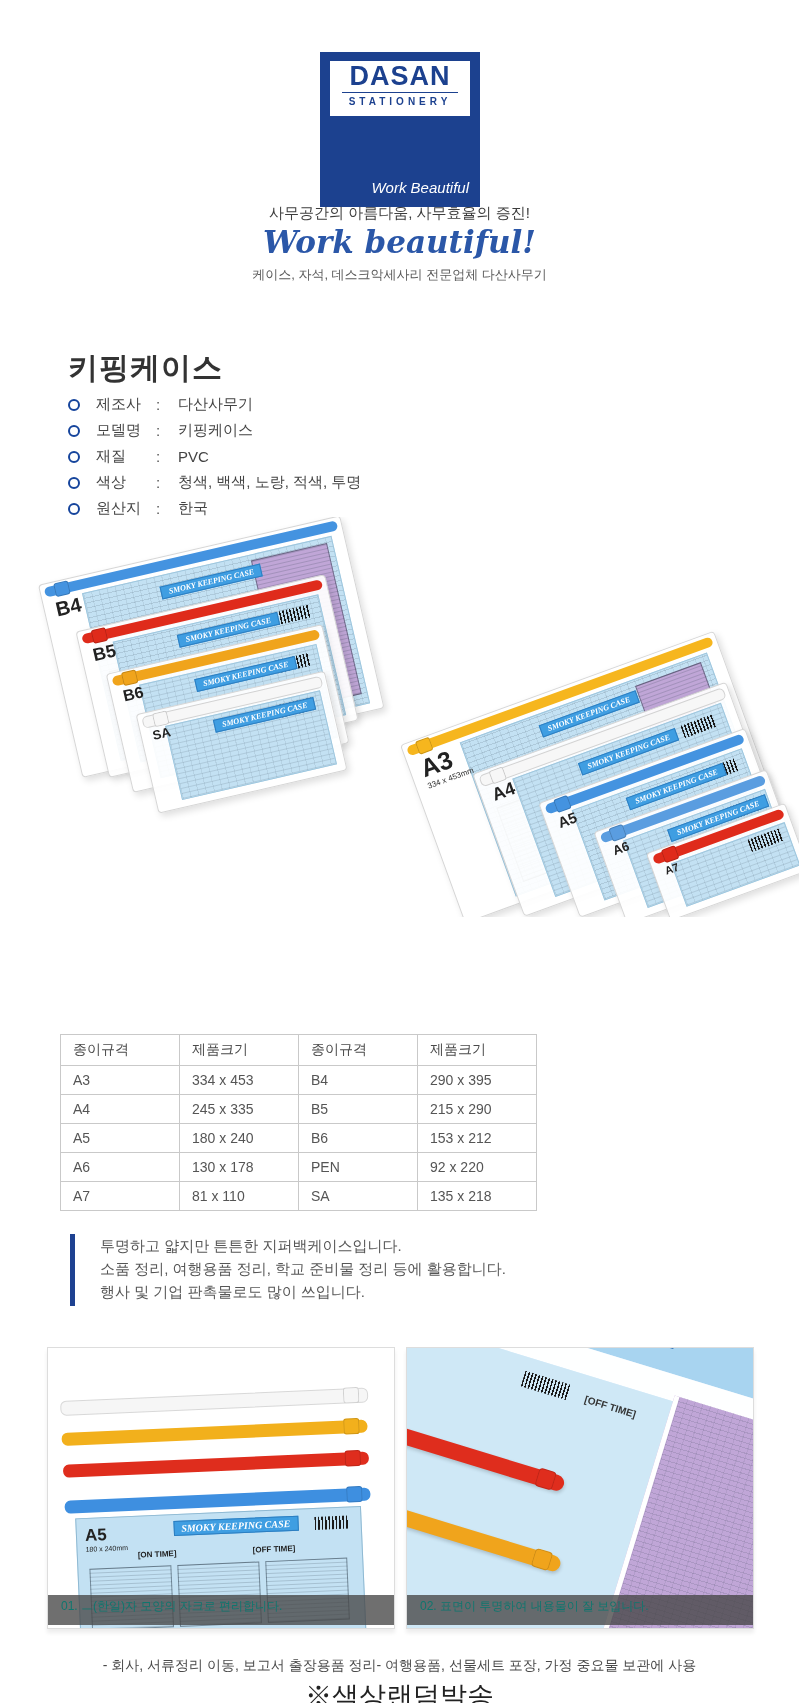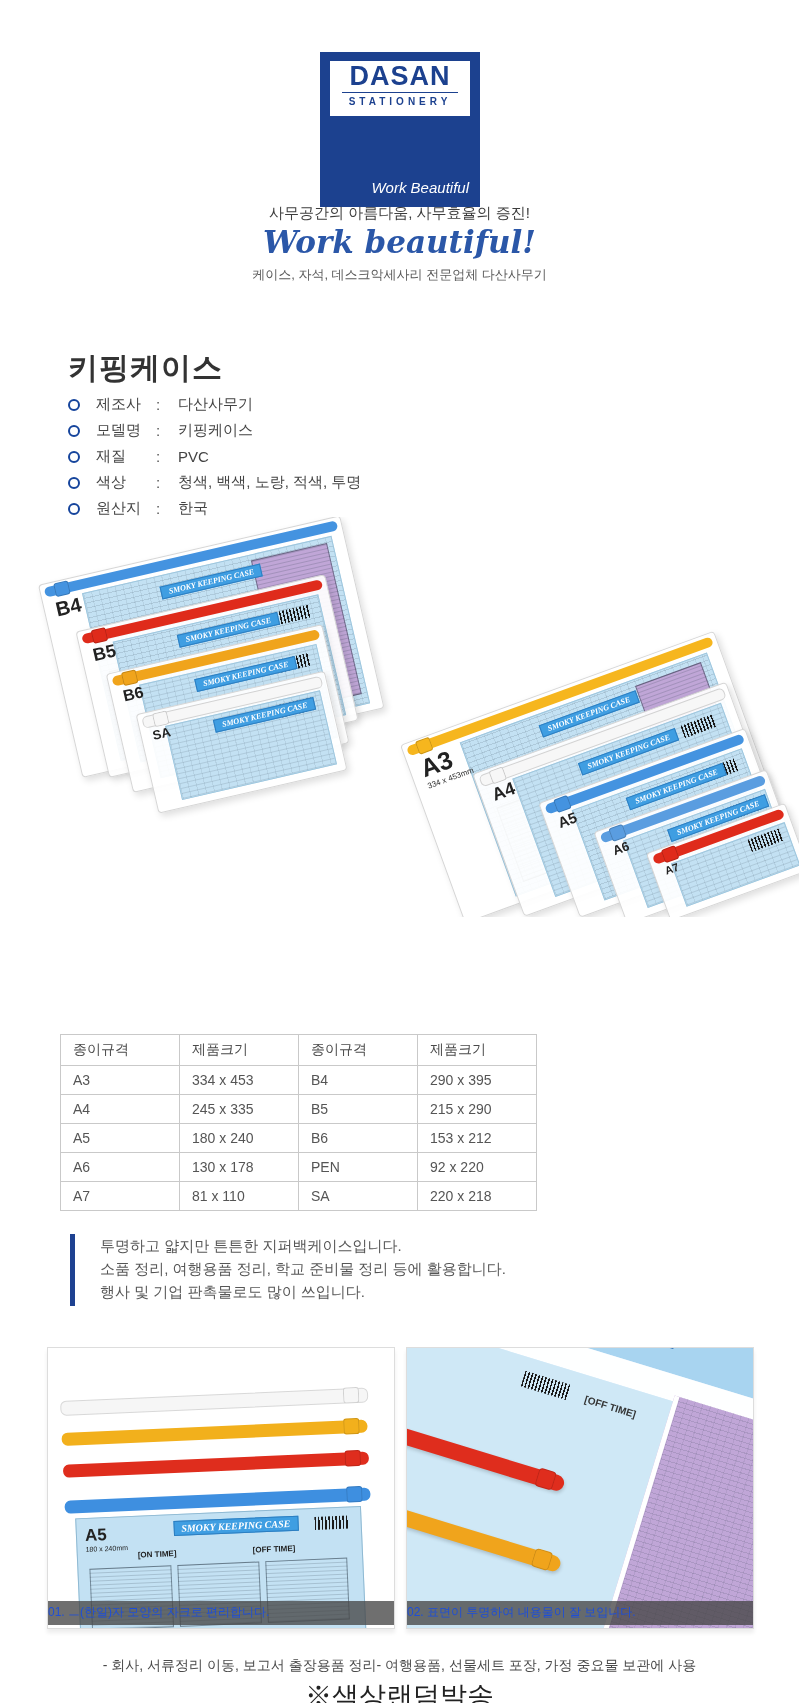--- a/index.html
+++ b/index.html
@@ -280,7 +280,7 @@
         <td>A7</td>
         <td>81 x 110</td>
         <td>SA</td>
-        <td>220 x 218</td>
+        <td>135 x 218</td>
       </tr>
     </tbody>
   </table>

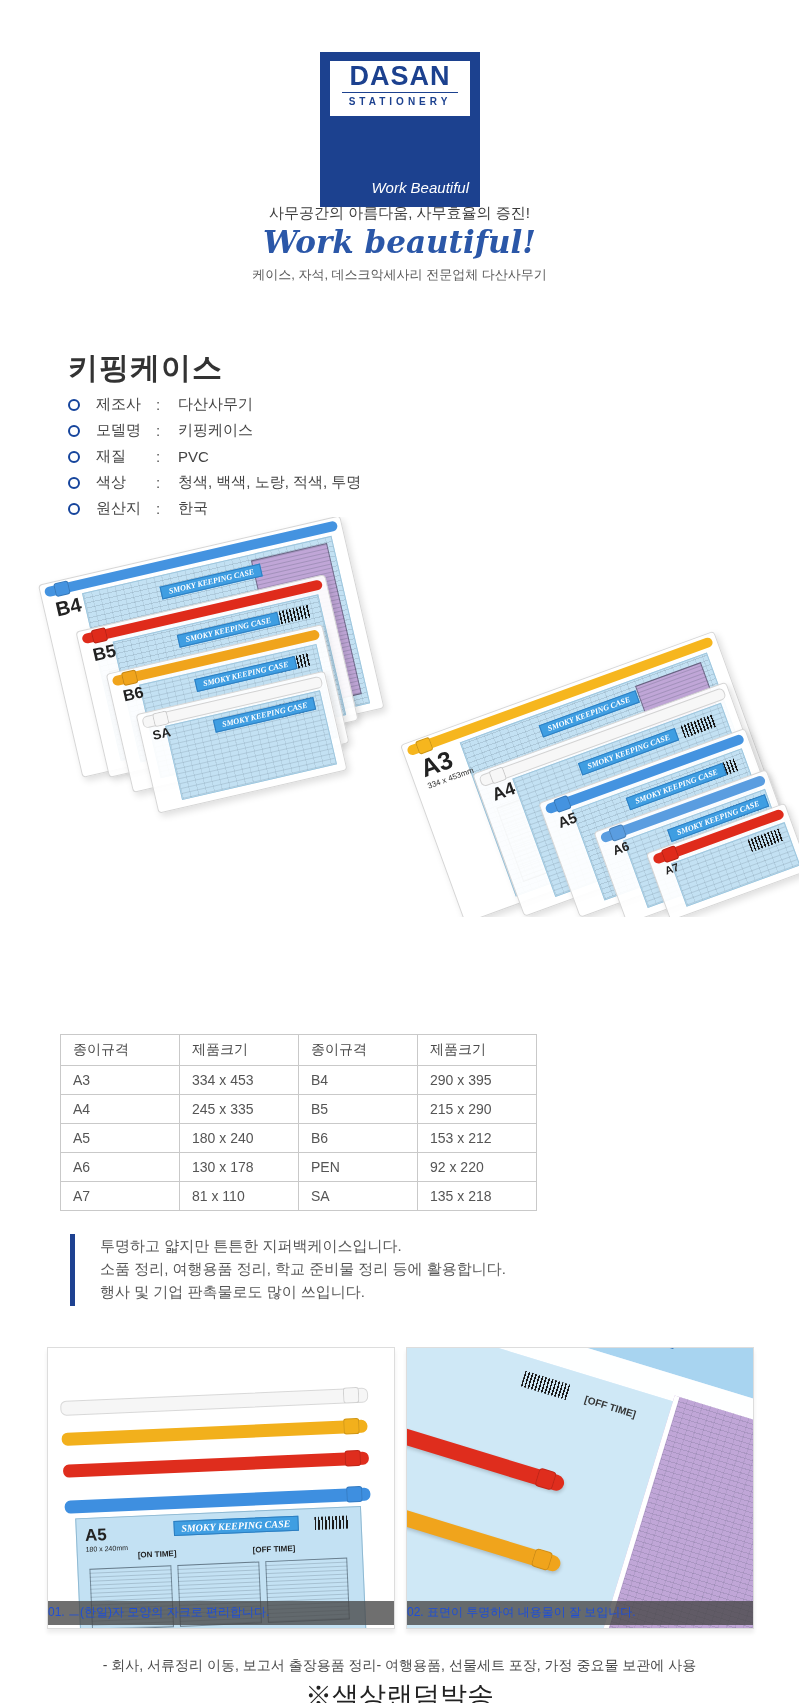--- a/index.html
+++ b/index.html
@@ -67,8 +67,8 @@
   
   .fphoto{position:absolute;top:1335px;width:346px;height:280px;border:1px solid #ddd;background:#fff;
           overflow:hidden;box-shadow:0 4px 4px rgba(0,0,0,0.07);}
-  .fcaption{position:absolute;left:0;right:0;bottom:3px;height:24px;line-height:22px;background:rgba(70,70,70,0.78);
-            color:#1d4ed8;font-size:12px;padding-left:0;z-index:6;}
+  .fcaption{position:absolute;left:0;right:0;bottom:3px;height:30px;line-height:22px;background:rgba(70,70,70,0.78);
+            color:#0f766e;font-size:12px;padding-left:13px;z-index:6;}
   
   .fp1-stack{position:absolute;left:0;top:0;right:0;bottom:0;transform:rotate(-2.5deg);}
   .fbar{position:absolute;left:16px;width:306px;height:13px;border-radius:6px;}

